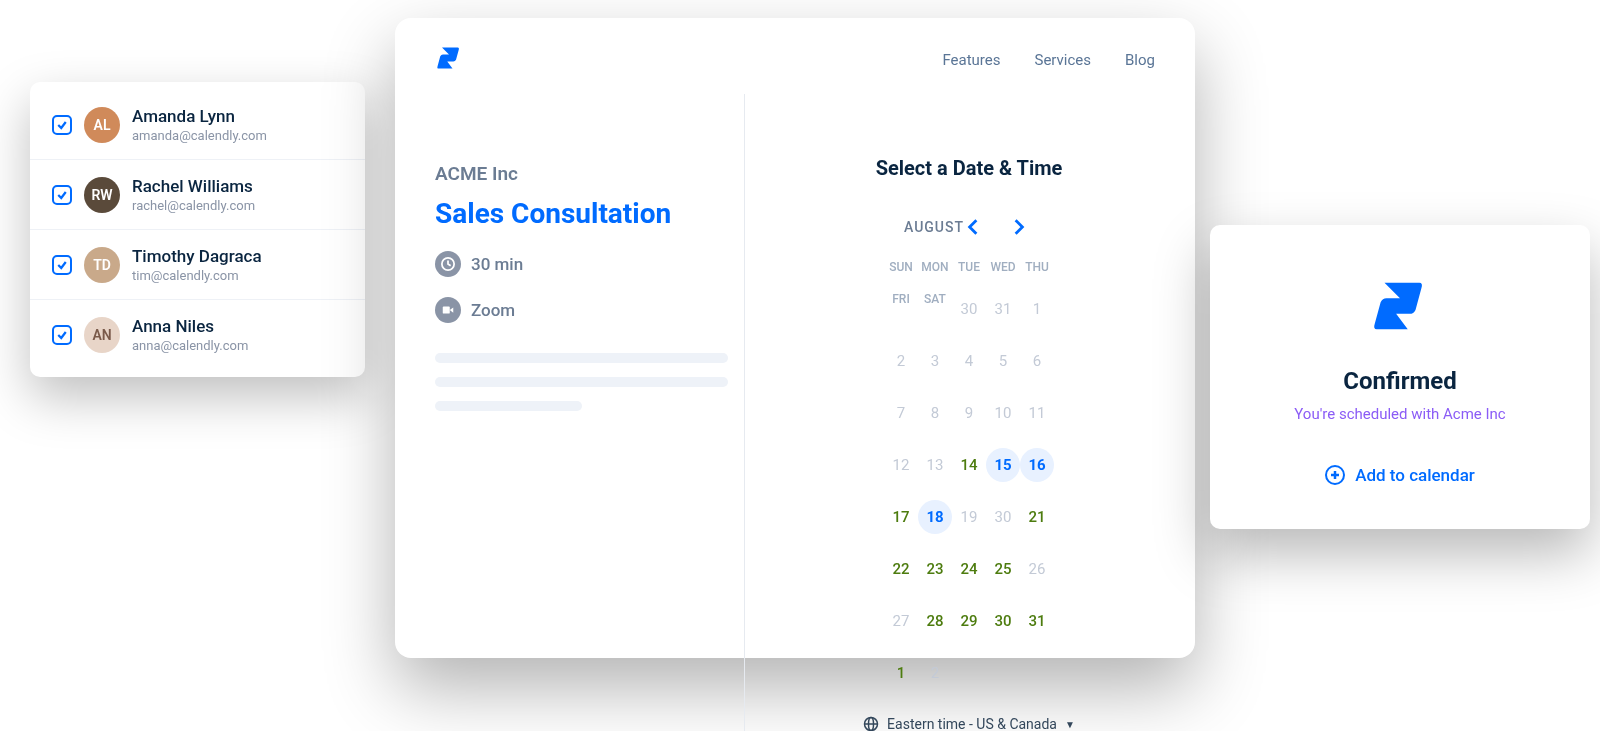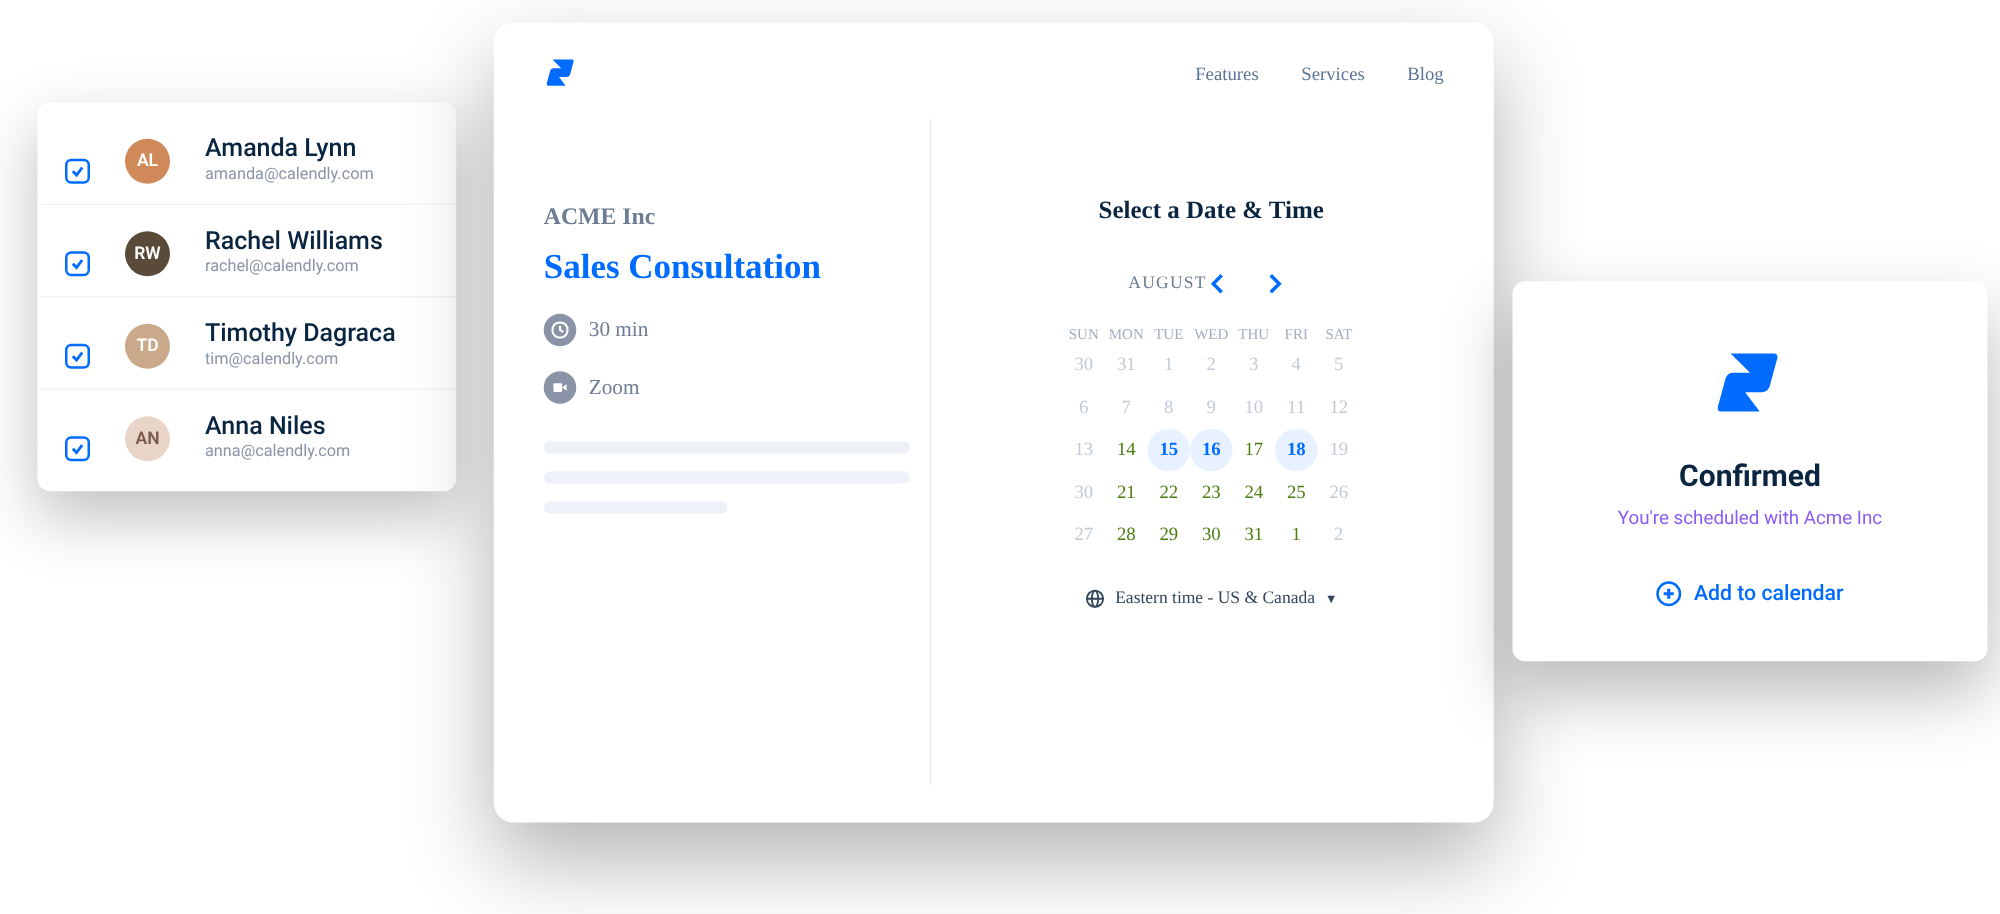--- a/index.html
+++ b/index.html
@@ -60,7 +60,6 @@
     box-shadow: 0 30px 70px rgba(0,0,0,0.30);
     display: flex;
     flex-direction: column;
-    font-family: Liberation Serif, serif;
   }
   .booking-header {
     display: flex;

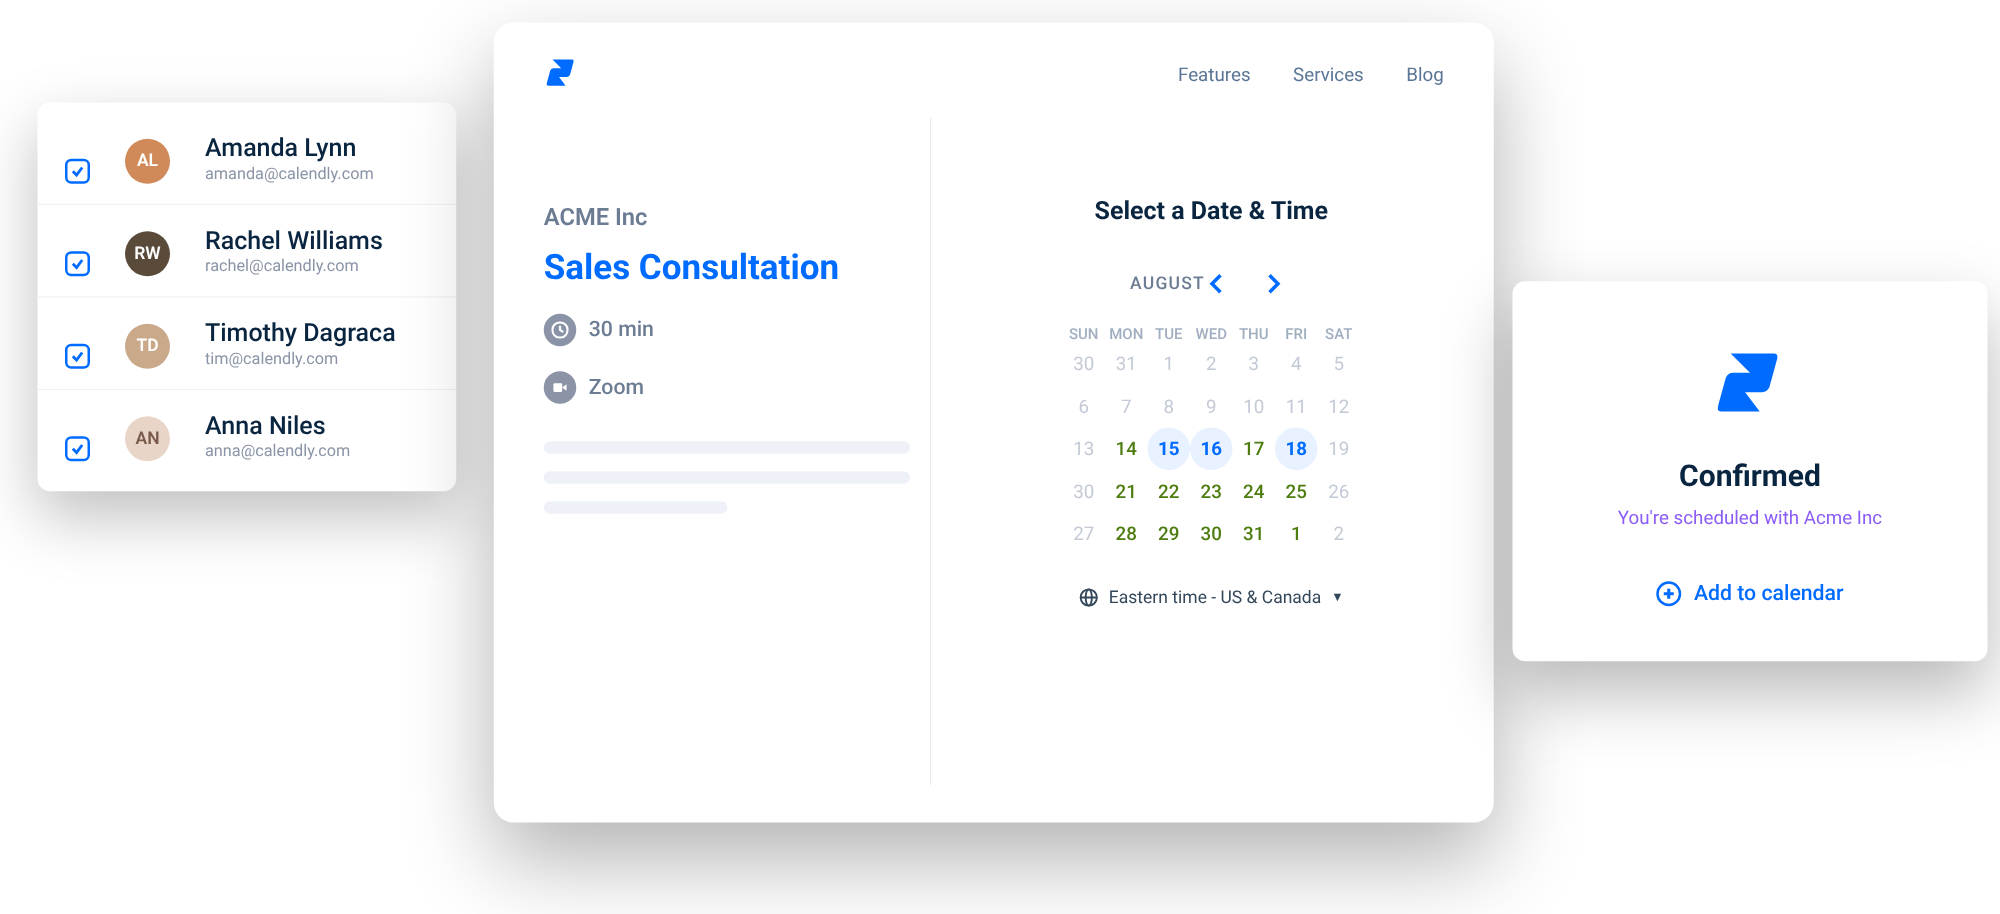--- a/index.html
+++ b/index.html
@@ -24,8 +24,8 @@
   }
   .user-row {
     display: flex;
-    align-items: flex-end;
-    gap: 28px;
+    align-items: center;
+    gap: 12px;
     padding: 16px 22px;
   }
   .user-row + .user-row { border-top: 1px solid #eef1f6; }

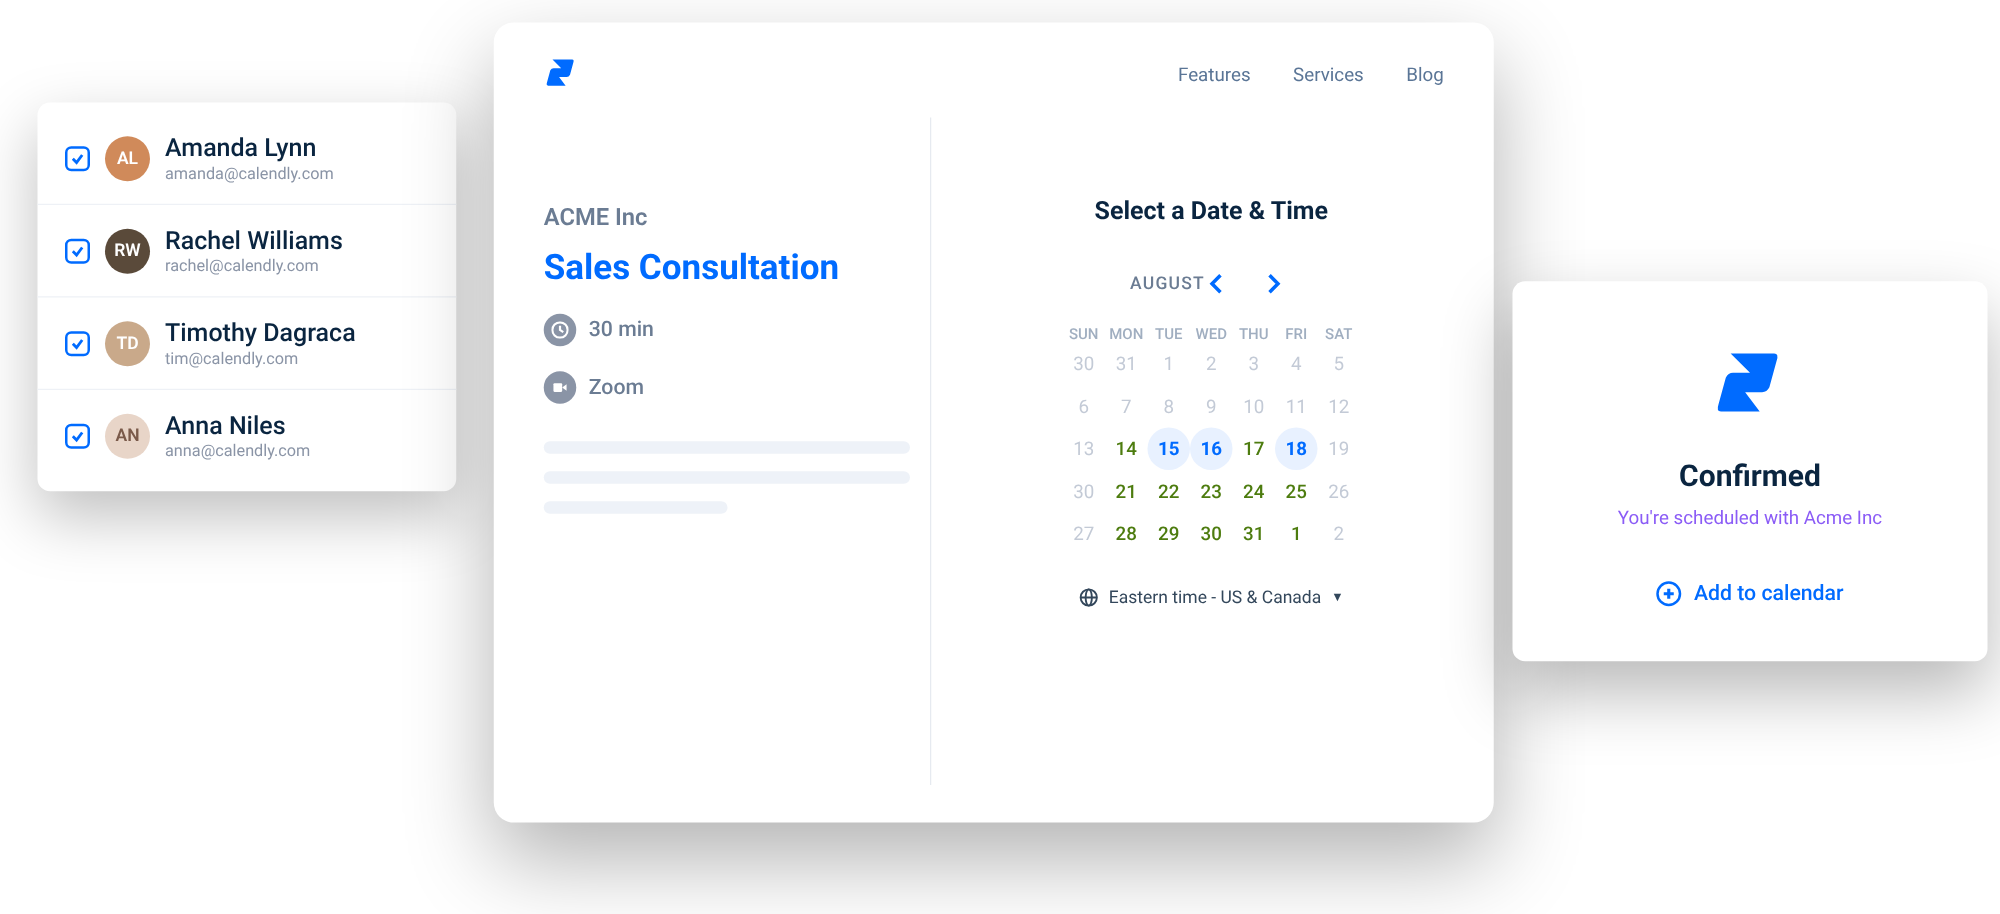--- a/index.html
+++ b/index.html
@@ -45,7 +45,7 @@
     color: #fff; font-weight: 600; font-size: 14px;
   }
   .user-info { display: flex; flex-direction: column; }
-  .user-name { font-size: 20px; color: #0a2540; font-weight: 500; }
+  .user-name { font-size: 17px; color: #0a2540; font-weight: 500; }
   .user-email { font-size: 13px; color: #8a94a6; margin-top: 2px; }
 
   

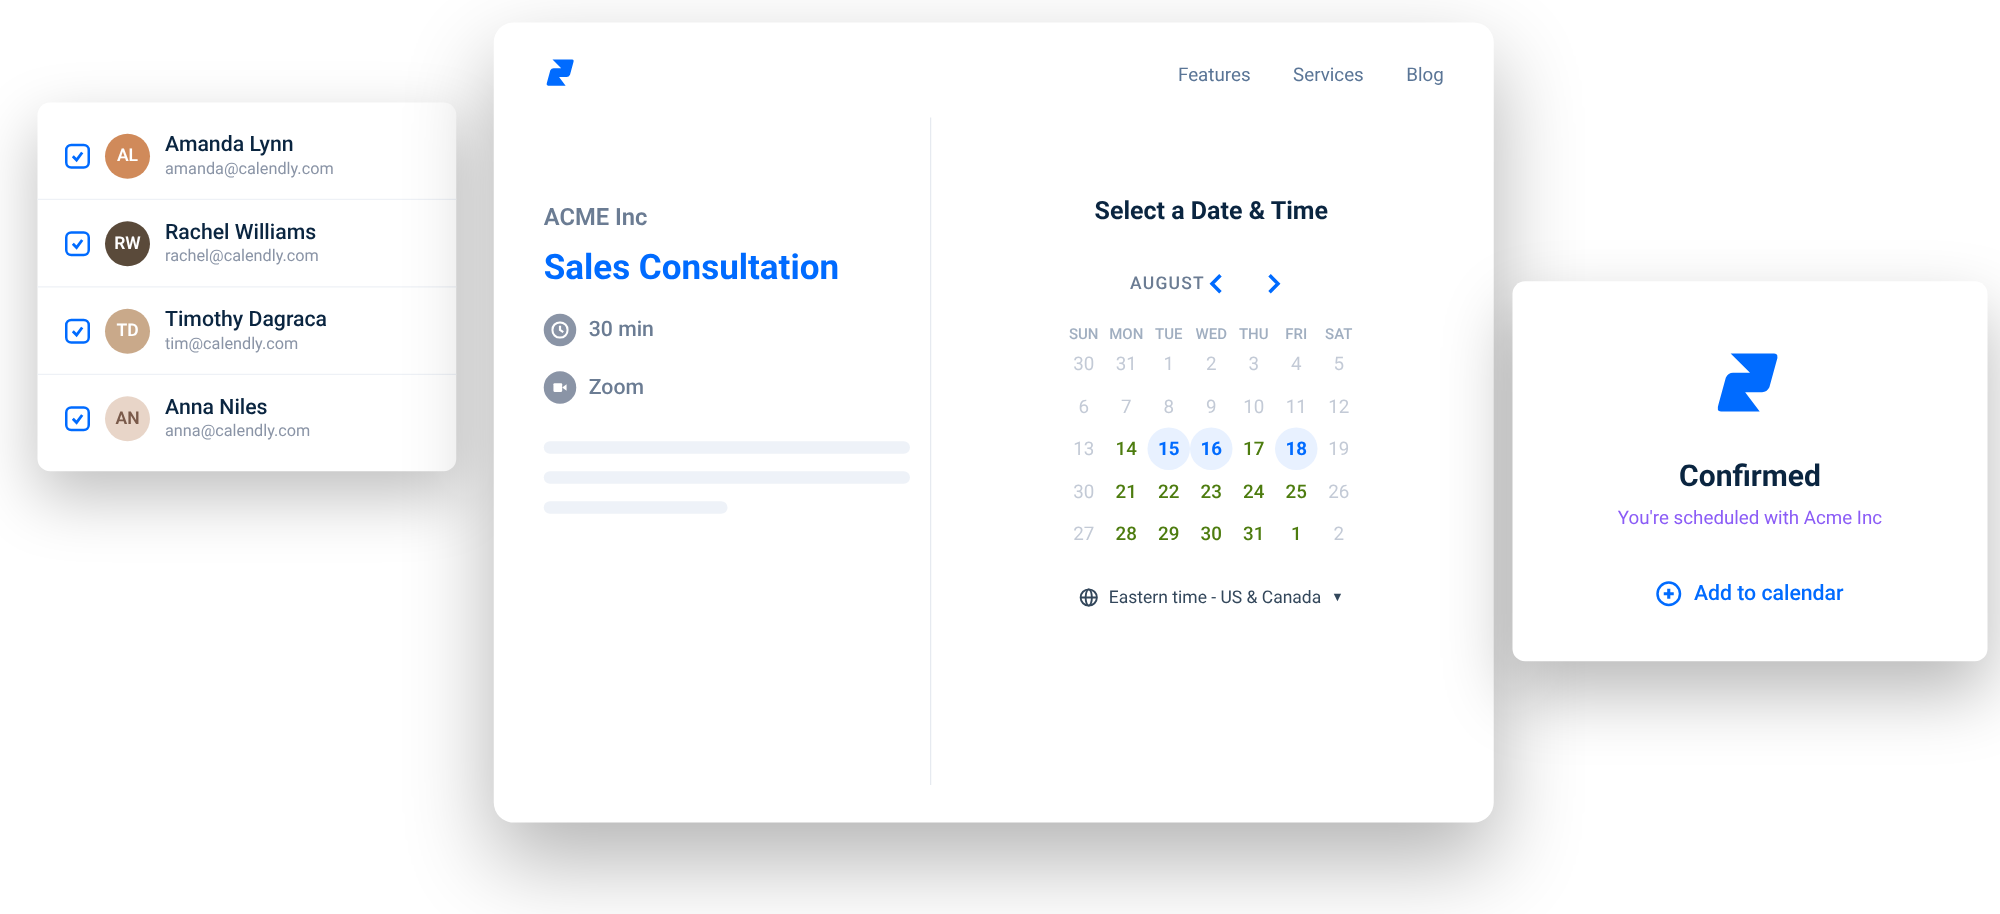--- a/index.html
+++ b/index.html
@@ -113,9 +113,9 @@
   
   .cal-grid {
     display:grid;
-    grid-template-columns: repeat(7, 1fr);
+    grid-template-columns: repeat(5, 1fr);
     margin-top: 24px;
-    row-gap: 0;
+    row-gap: 18px;
   }
   .dow { color:#a0aec0; font-size:12px; font-weight:500; text-align:center;}
   .day-cell { text-align:center; }

